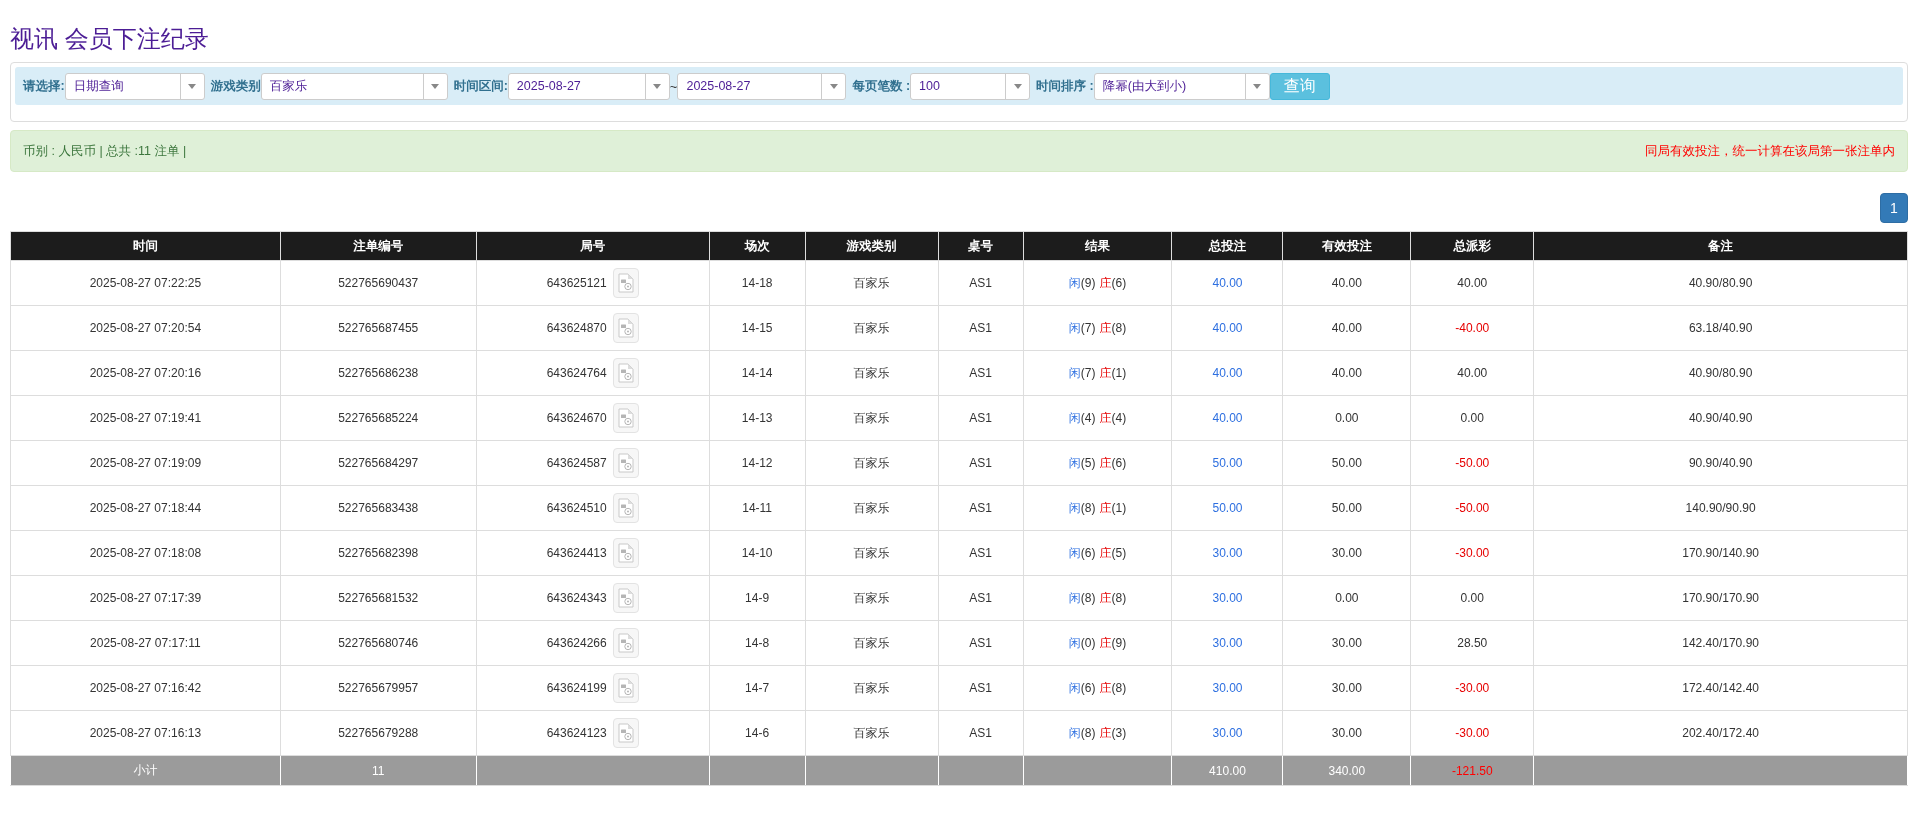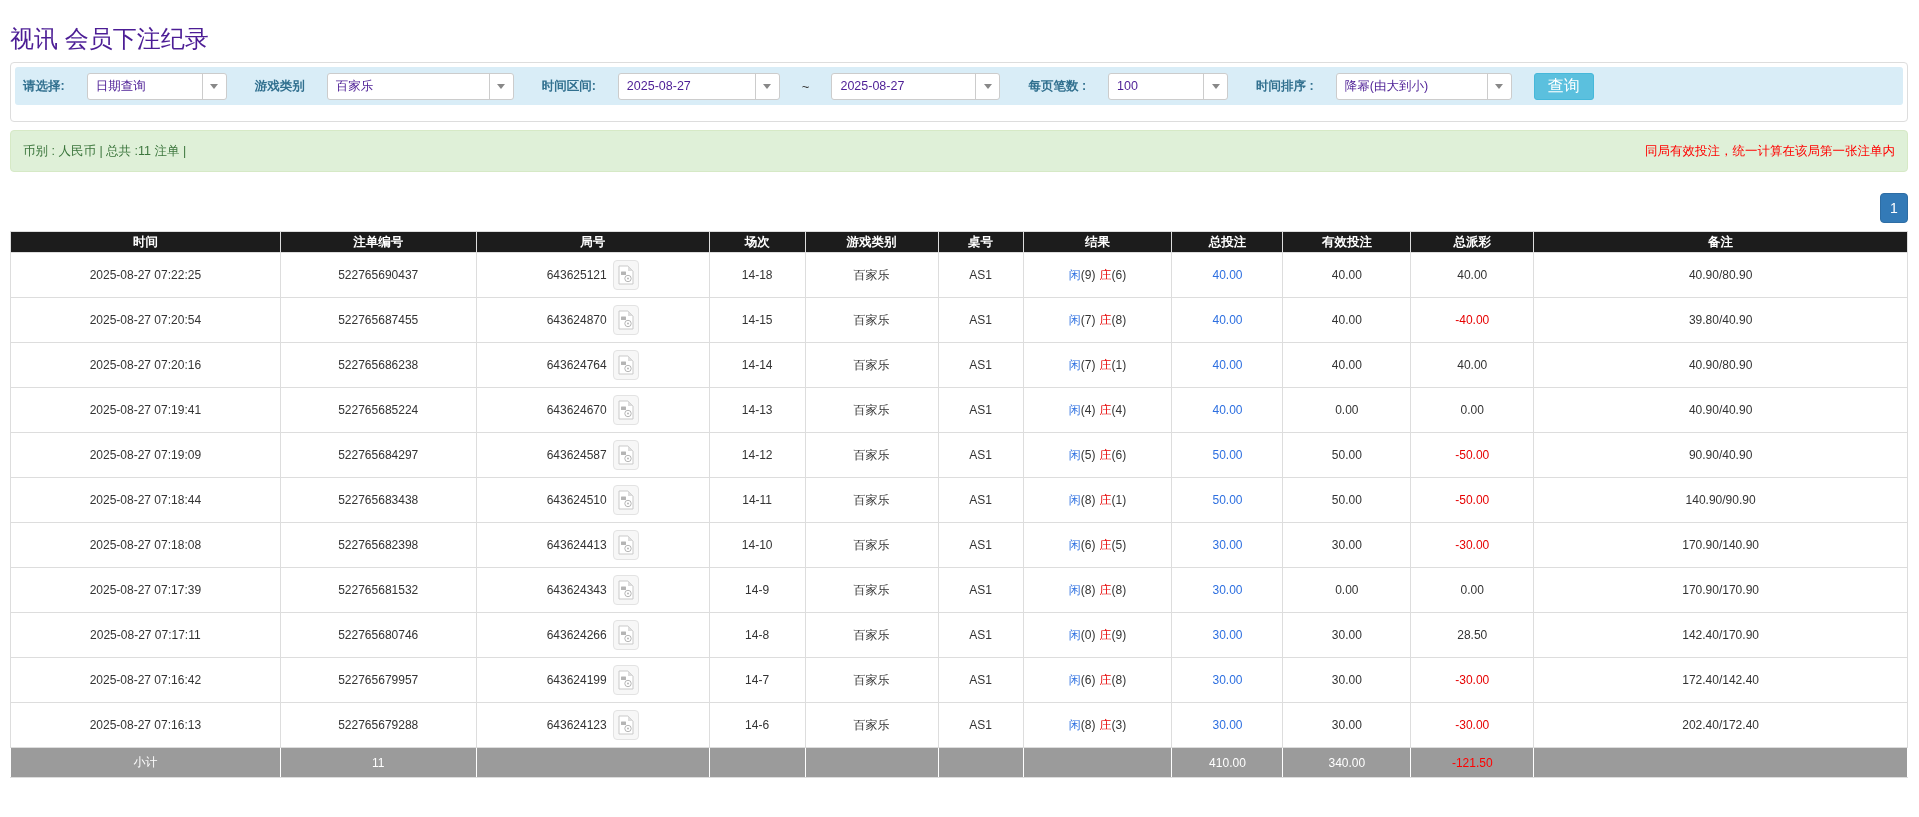--- a/index.html
+++ b/index.html
@@ -13,7 +13,7 @@
   
   .panel { border: 1px solid #ddd; border-radius: 4px; padding: 4px 4px 16px 4px; background: #fff; }
   .filter-bar { background: #d9edf7; border-radius: 3px; height: 38px;
-    display: flex; align-items: center; padding: 0 8px; gap: 22px; }
+    display: flex; align-items: center; padding: 0 8px; gap: 0; }
   .flabel { font-size: 12.5px; font-weight: bold; color: #31708f; white-space: nowrap; }
   .sel { display: flex; align-items: stretch; background: #fff; border: 1px solid #ccc;
     border-radius: 3px; height: 27px; cursor: pointer; }

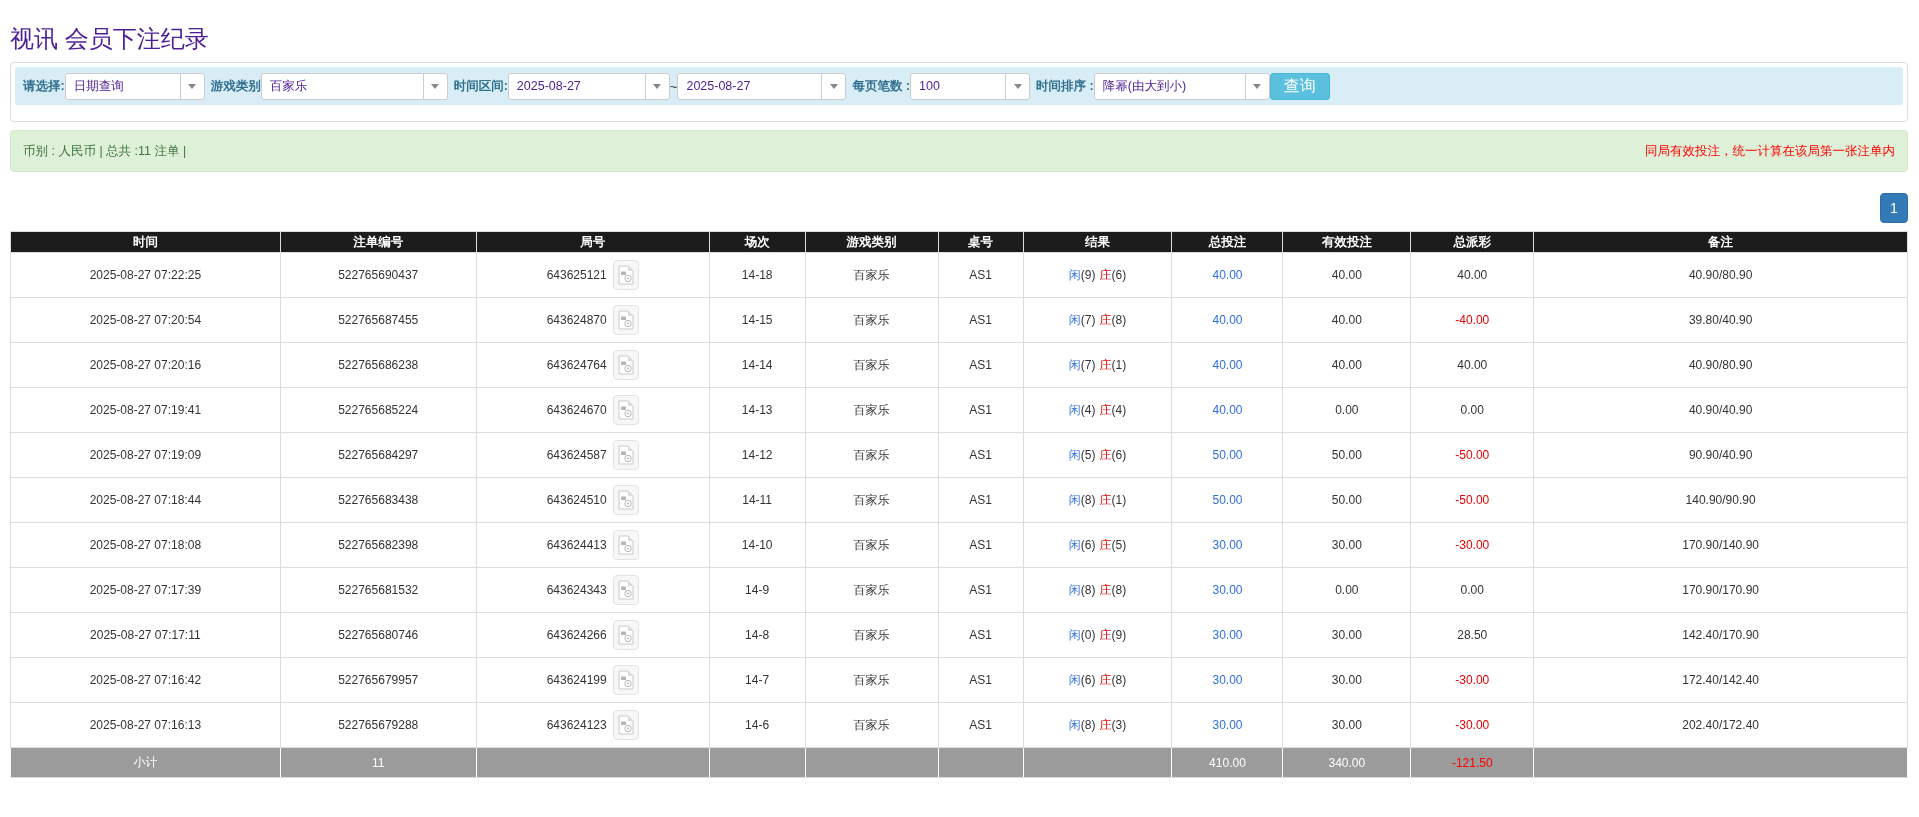--- a/index.html
+++ b/index.html
@@ -43,7 +43,7 @@
   
   table { width: 100%; border-collapse: collapse; table-layout: fixed; margin-top: 8px; }
   thead th { background: #1c1c1c; color: #fff; font-size: 12.5px; font-weight: bold;
-    height: 21px; border: 1px solid #ddd; text-align: center; }
+    height: 29px; border: 1px solid #ddd; text-align: center; }
   tbody td { height: 45px; border: 1px solid #ddd; text-align: center;
     font-size: 12px; color: #333; vertical-align: middle; }
   .round-cell-inner { display: flex; align-items: center; justify-content: center; gap: 6px; }

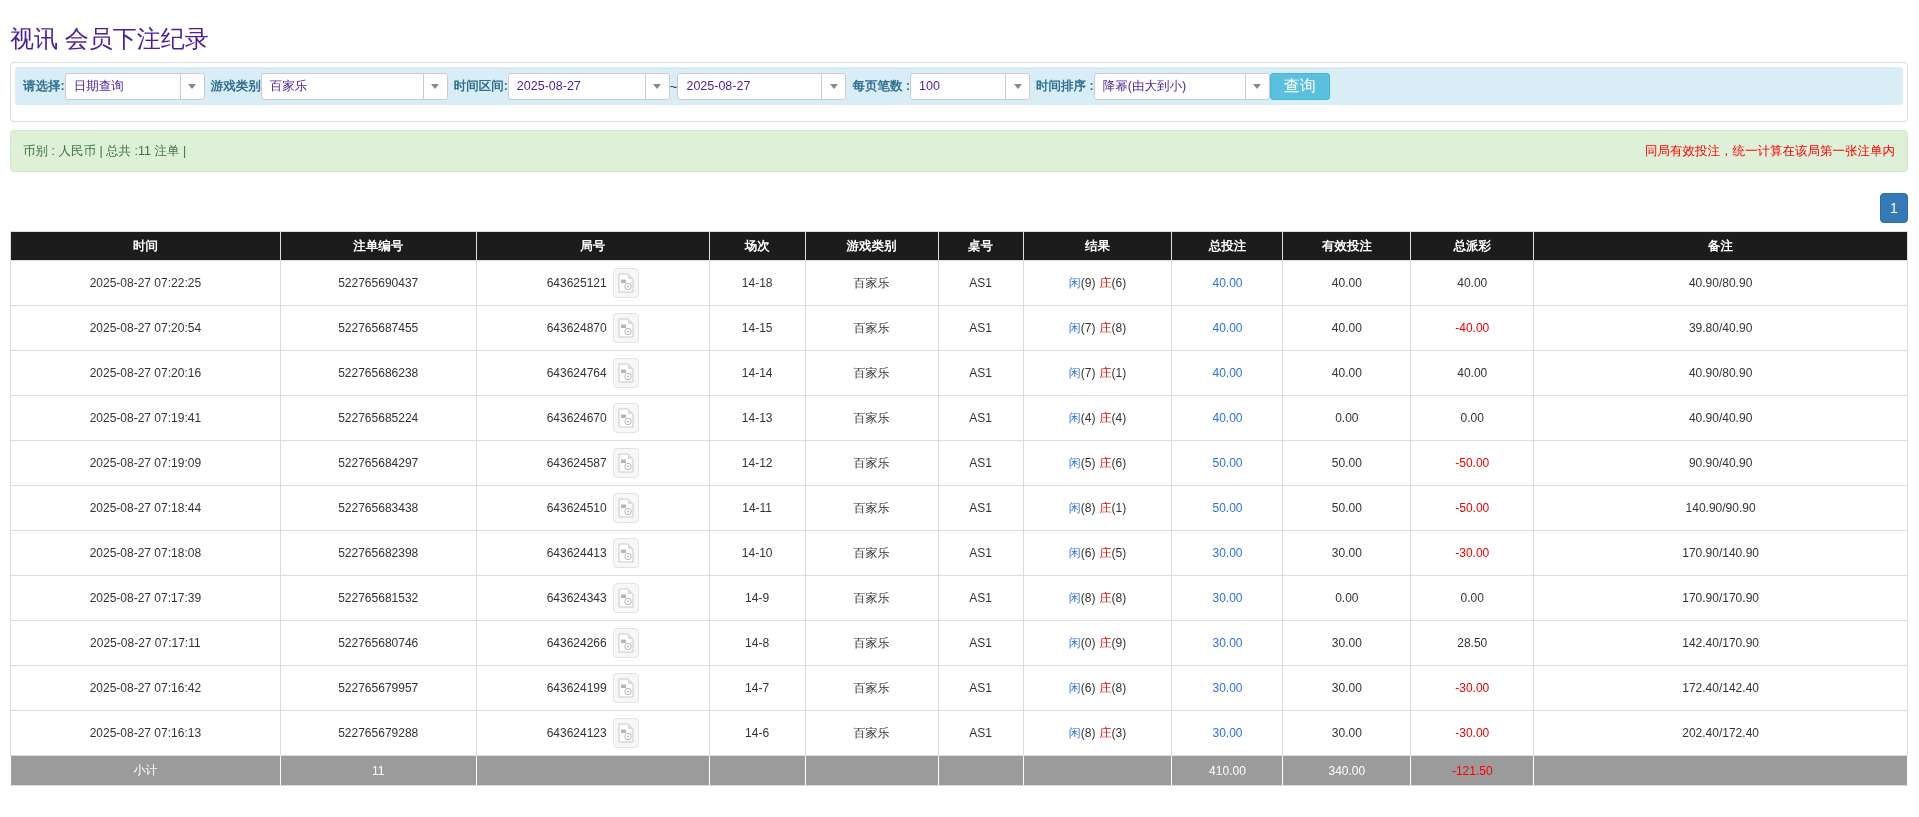--- a/index.html
+++ b/index.html
@@ -214,7 +214,7 @@
     </td>
     <td>40.00</td>
     <td class="payout neg">-40.00</td>
-    <td>39.80/40.90</td>
+    <td>63.18/40.90</td>
   </tr>
         <tr>
     <td>2025-08-27 07:20:16</td>

